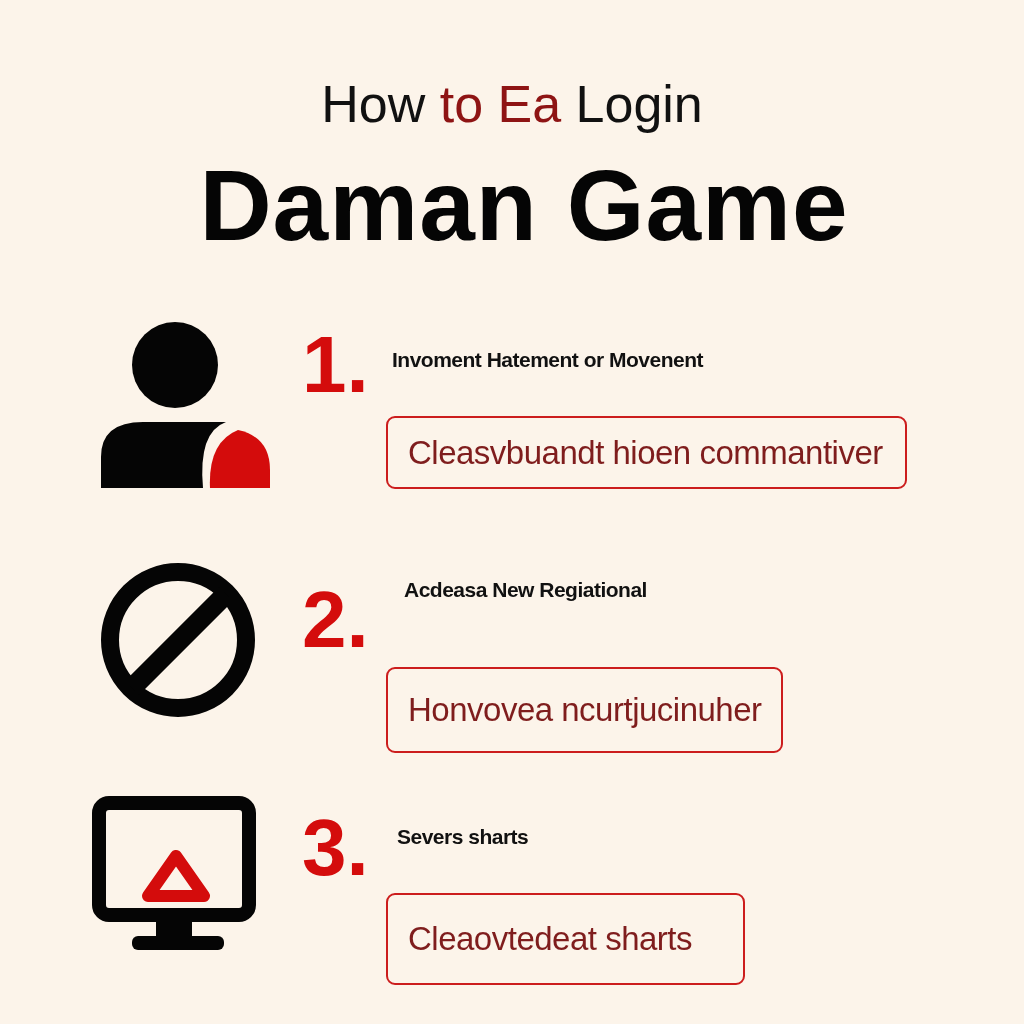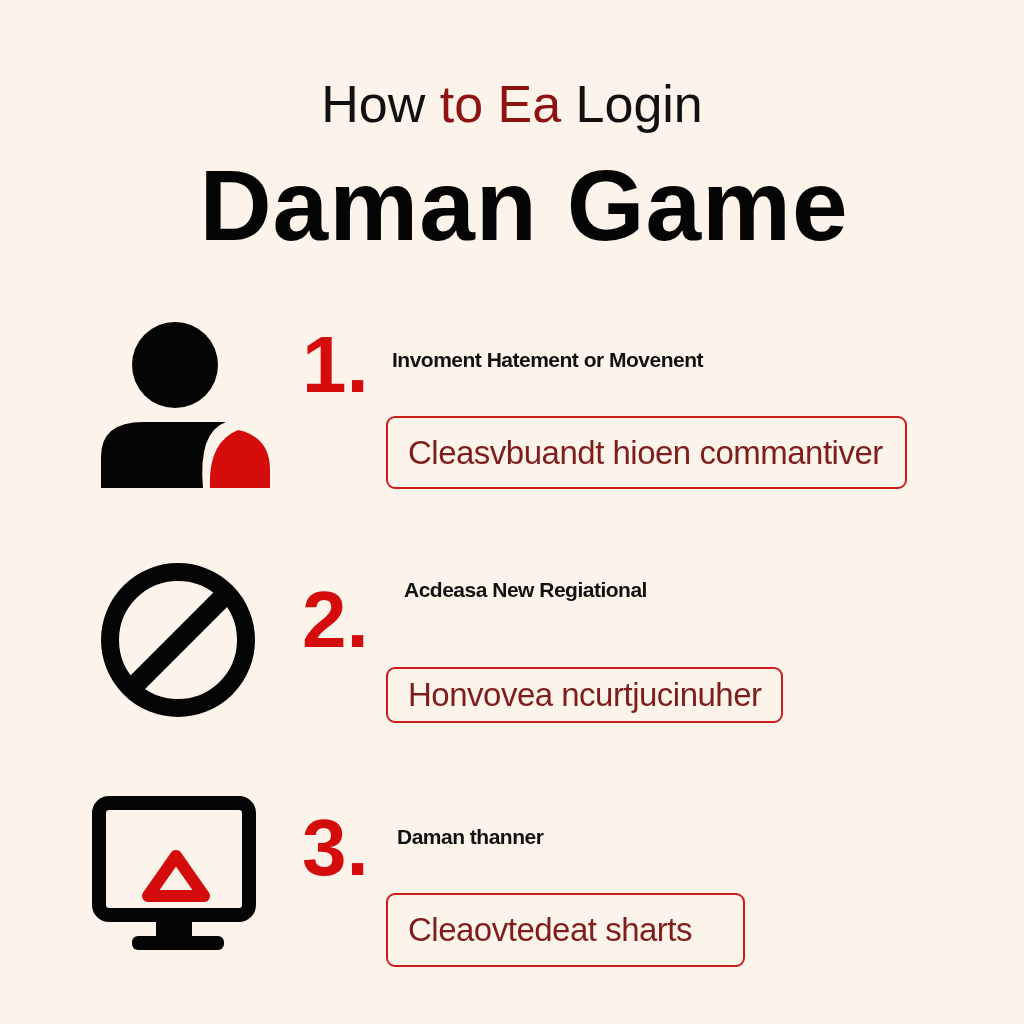--- a/index.html
+++ b/index.html
@@ -66,7 +66,7 @@
 </div>
 <div class="num" style="left:302px;top:580px;">2.</div>
 <div class="step-title" style="left:392px;top:578px;margin-left:12px;">Acdeasa New Regiational</div>
-<div class="step-box" style="left:386px;top:667px;width:397px;height:56px;">
+<div class="step-box" style="left:386px;top:667px;width:397px;height:86px;">
   <span>Honvovea ncurtjucinuher</span>
 </div>
 

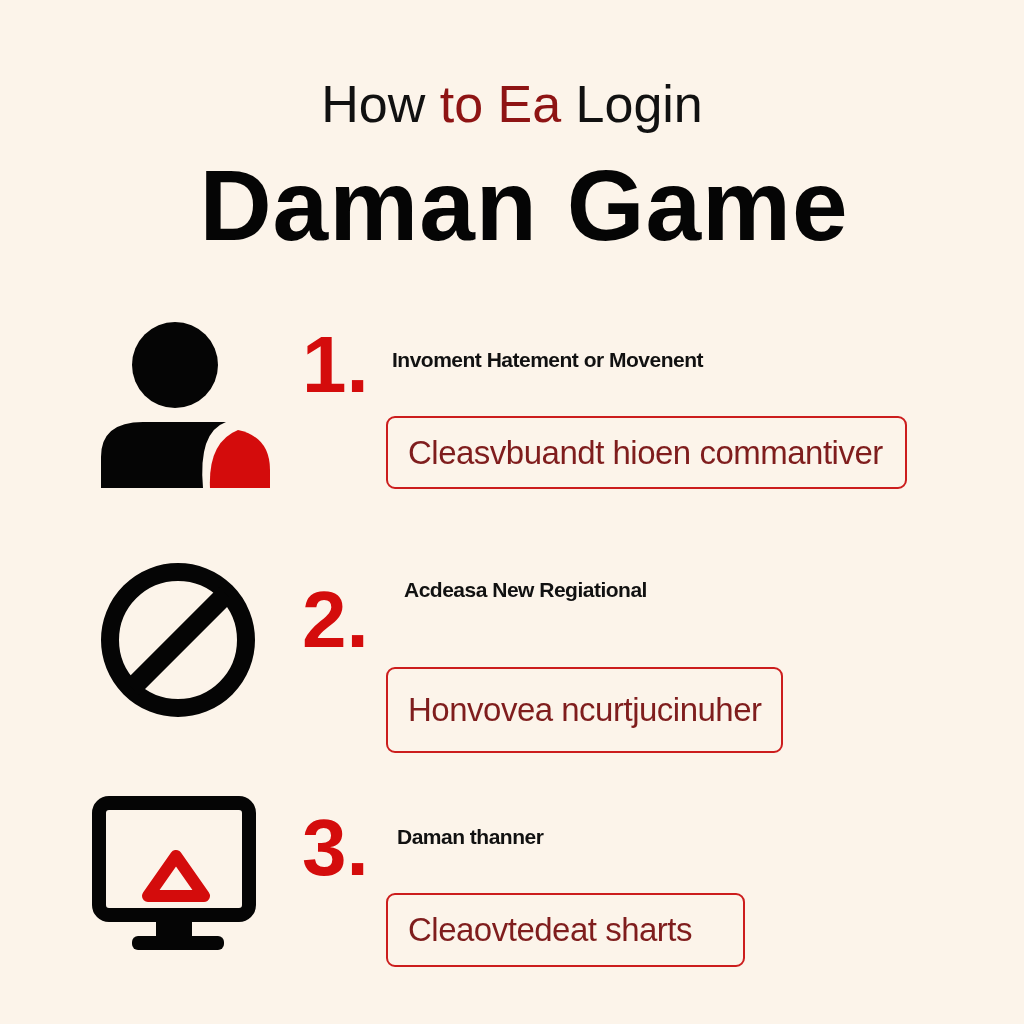--- a/index.html
+++ b/index.html
@@ -79,7 +79,7 @@
   </svg>
 </div>
 <div class="num" style="left:302px;top:808px;">3.</div>
-<div class="step-title" style="left:397px;top:825px;">Daman thanner</div>
+<div class="step-title" style="left:397px;top:825px;">Severs sharts</div>
 <div class="step-box" style="left:386px;top:893px;width:359px;height:74px;">
   <span>Cleaovtedeat sharts</span>
 </div>

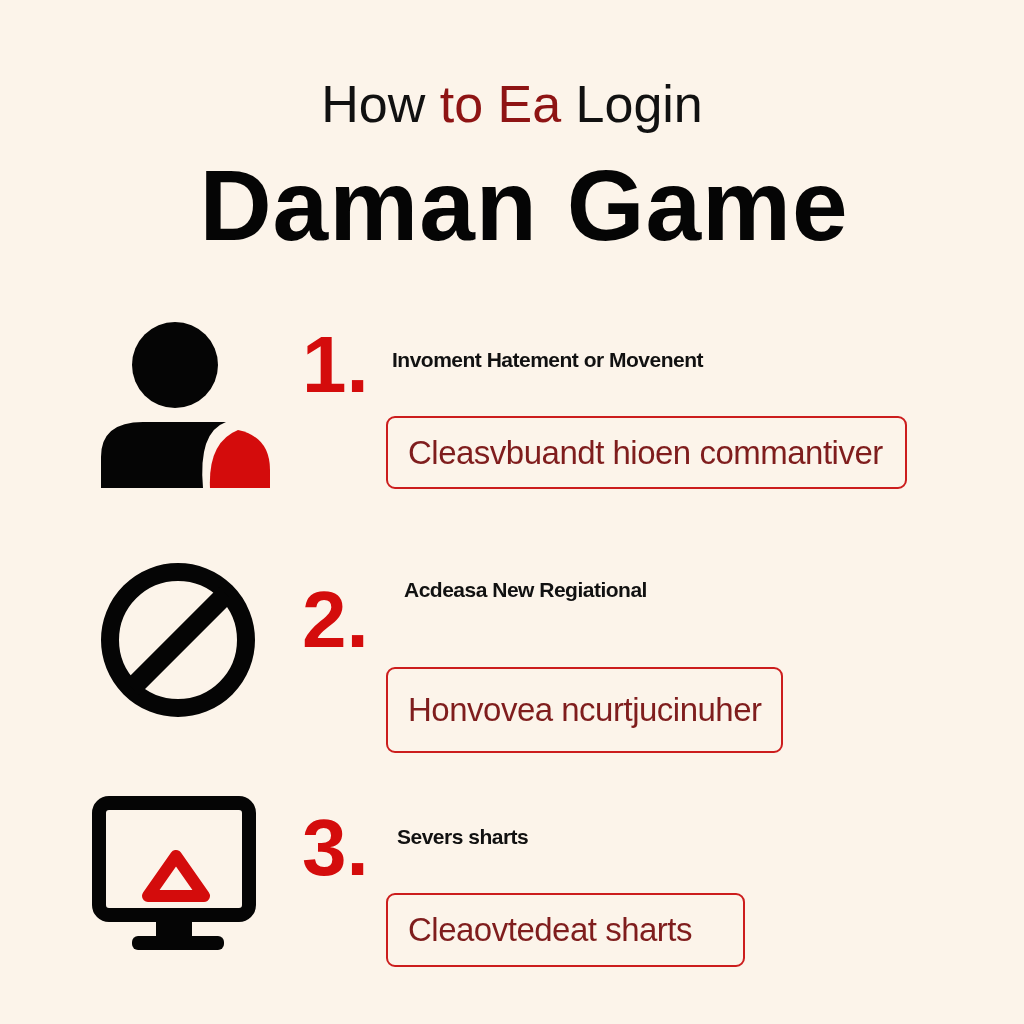--- a/index.html
+++ b/index.html
@@ -80,7 +80,7 @@
 </div>
 <div class="num" style="left:302px;top:808px;">3.</div>
 <div class="step-title" style="left:397px;top:825px;">Severs sharts</div>
-<div class="step-box" style="left:386px;top:893px;width:359px;height:74px;">
+<div class="step-box" style="left:386px;top:893px;width:359px;height:92px;">
   <span>Cleaovtedeat sharts</span>
 </div>
 

